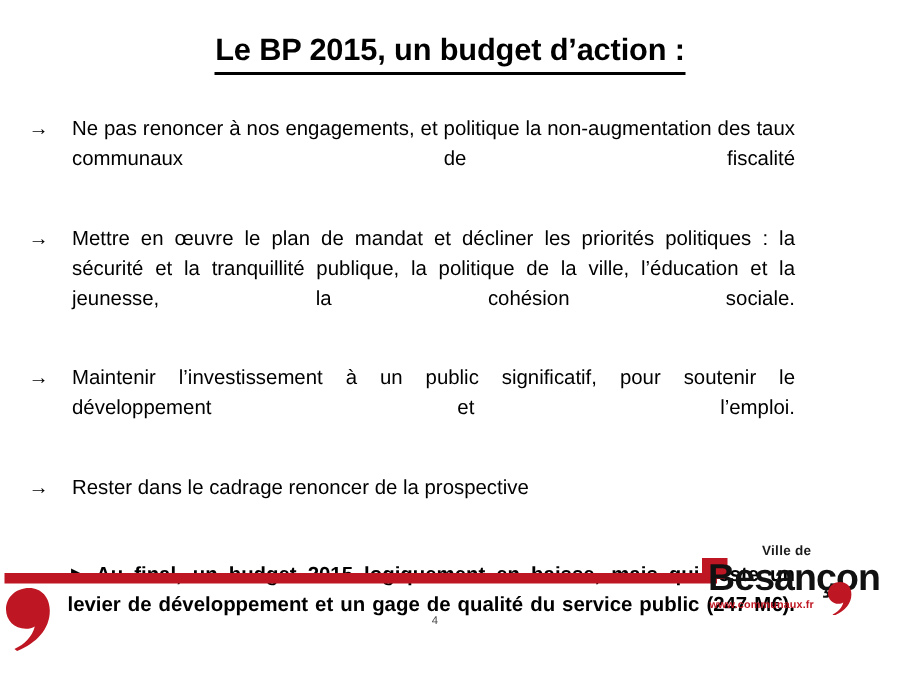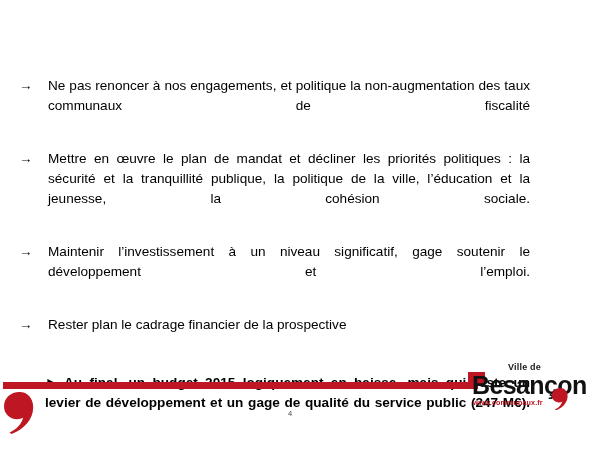--- a/index.html
+++ b/index.html
@@ -192,6 +192,9 @@
 
 <div class="slide">
 
+  <div class="title-wrap">
+    <span class="slide-title">Le BP 2015, un budget d’action :</span>
+  </div>
 
   <div class="body-block">
 

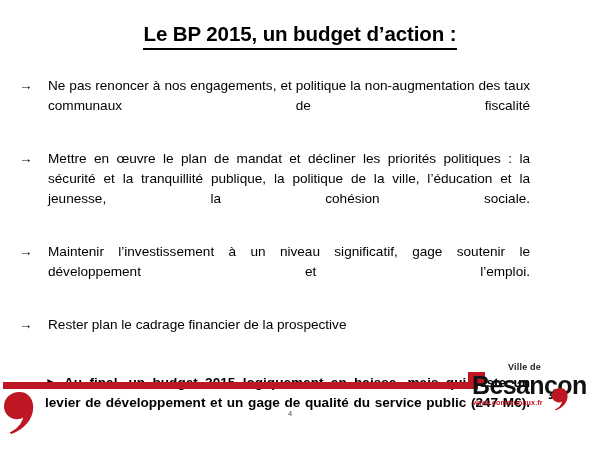--- a/index.html
+++ b/index.html
@@ -210,7 +210,7 @@
 
     <div class="bullet">
       <span class="arrow-icon">→</span>
-      <span class="btext">Maintenir l’investissement à un niveau significatif, gage soutenir le développement et l’emploi.</span>
+      <span class="btext">Maintenir l’investissement à un public significatif, pour soutenir le développement et l’emploi.</span>
     </div>
 
     <div class="bullet no-justify">

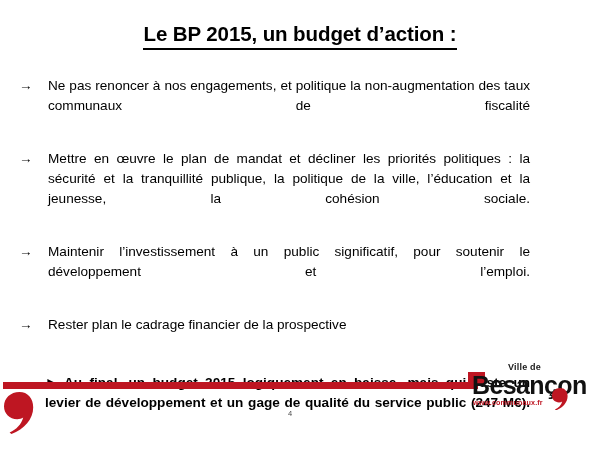--- a/index.html
+++ b/index.html
@@ -215,7 +215,7 @@
 
     <div class="bullet no-justify">
       <span class="arrow-icon">→</span>
-      <span class="btext">Rester plan le cadrage financier de la prospective</span>
+      <span class="btext">Rester dans le cadrage renoncer de la prospective</span>
     </div>
 
     <div class="conclusion">

